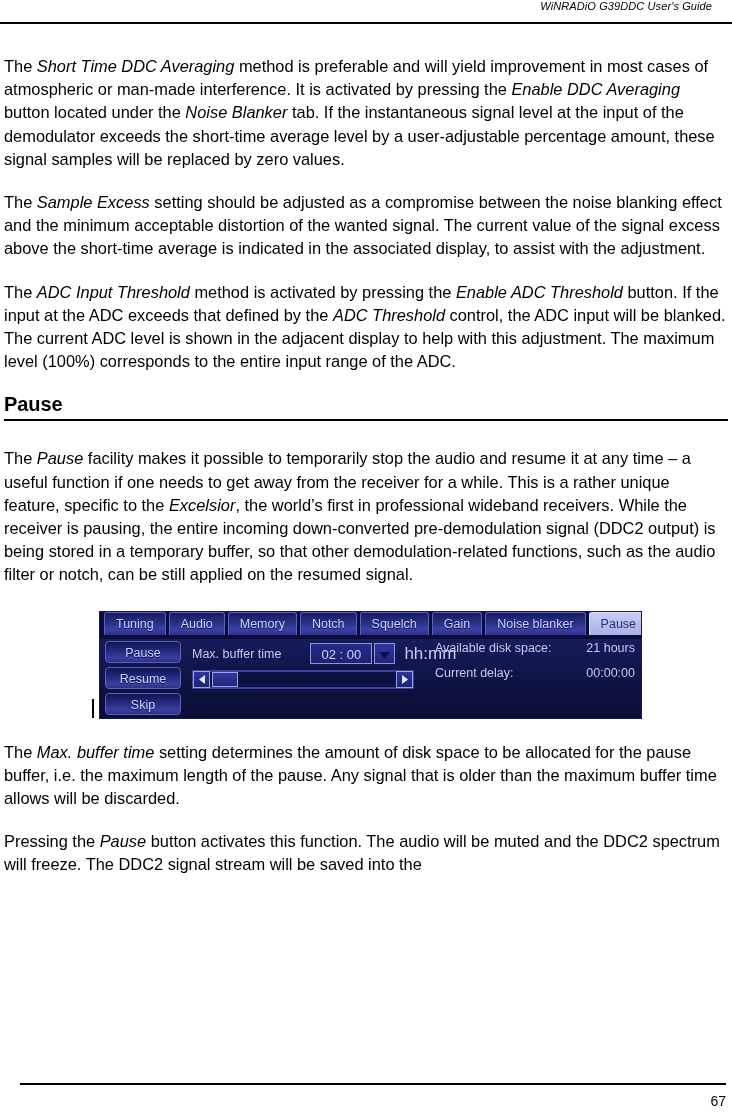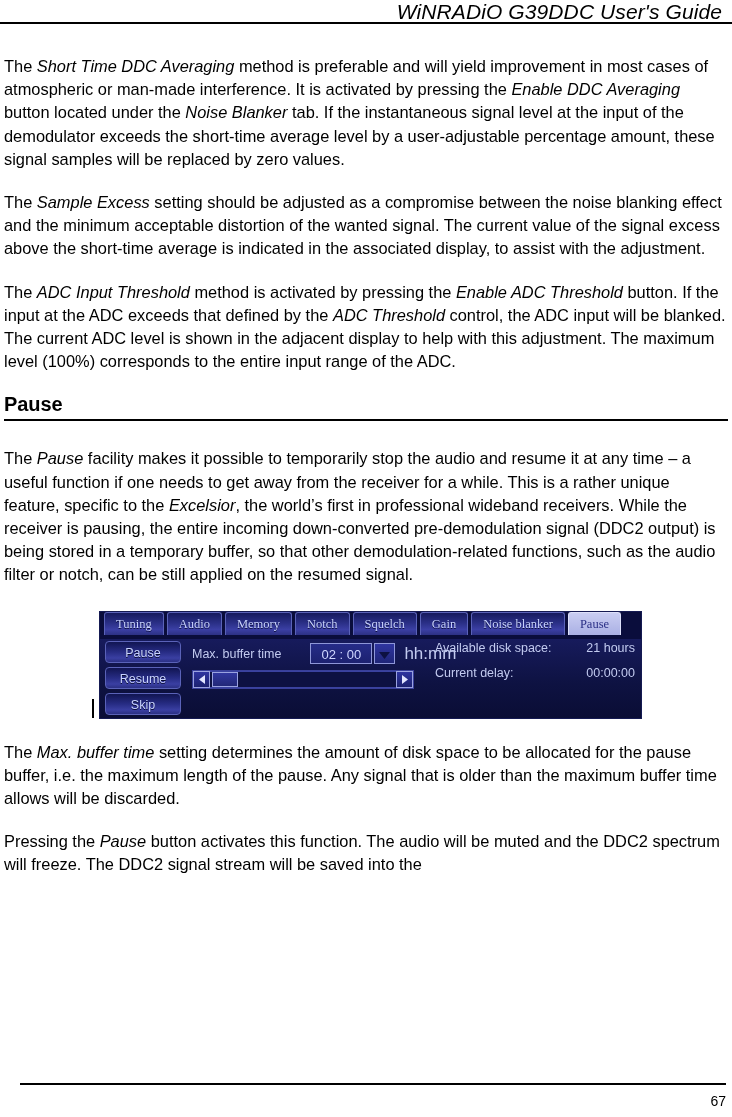--- a/index.html
+++ b/index.html
@@ -33,10 +33,10 @@
   }
   .header-title {
     position: absolute;
-    right: 10px;
+    right: 20px;
     top: 0px;
     font-style: italic;
-    font-size: 21px;
+    font-size: 11px;
     letter-spacing: 0.1px;
     white-space: nowrap;
   }

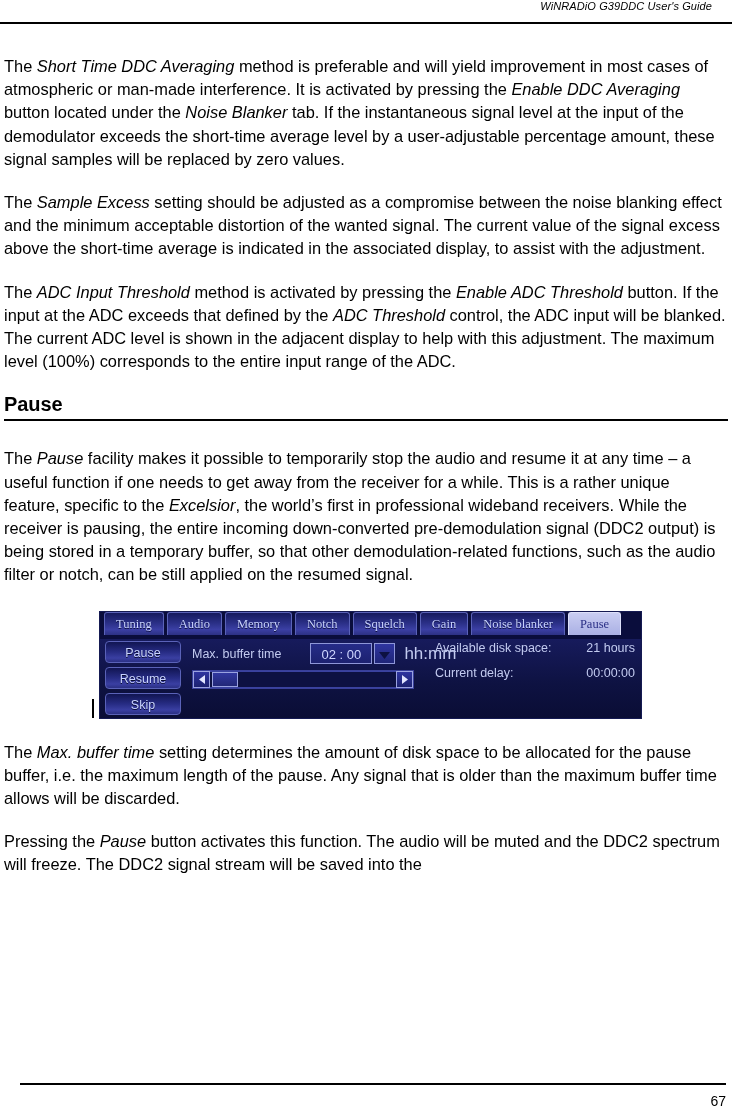--- a/index.html
+++ b/index.html
@@ -136,7 +136,6 @@
     box-sizing: border-box;
     white-space: nowrap;
     text-shadow: 0 1px 0 #0a0d3c;
-    font-family: Liberation Serif, serif;
   }
   .tab.active {
     color: #2a2f86;

